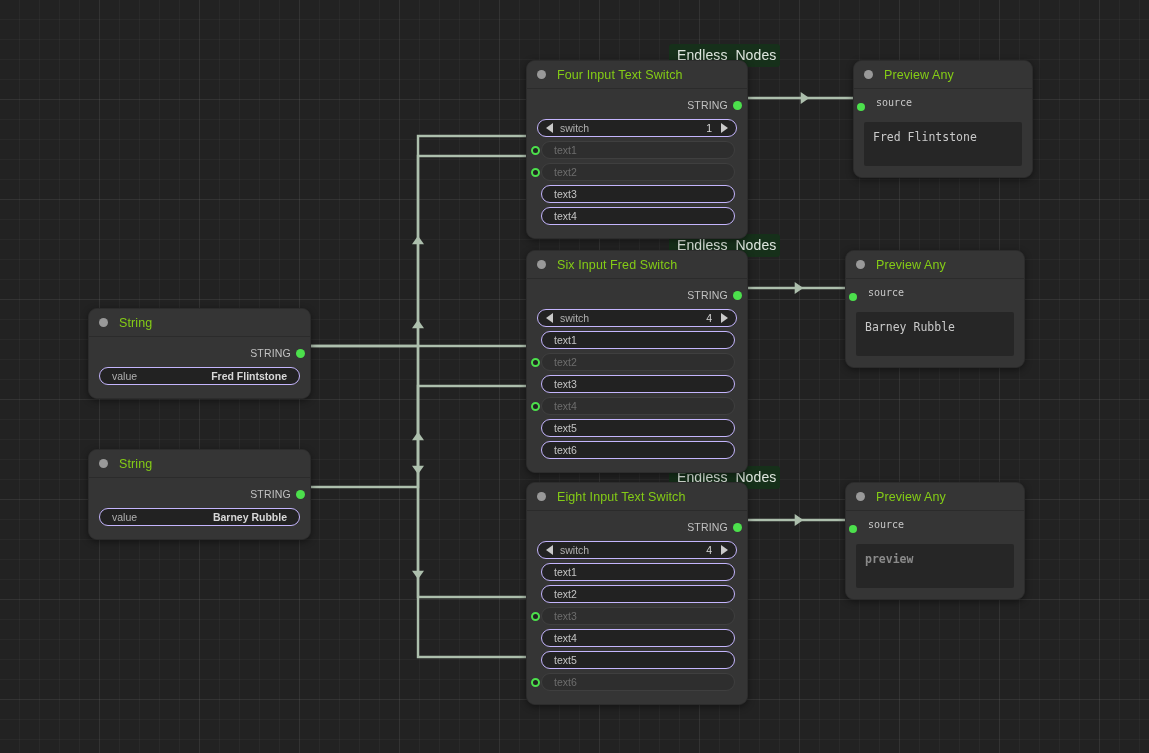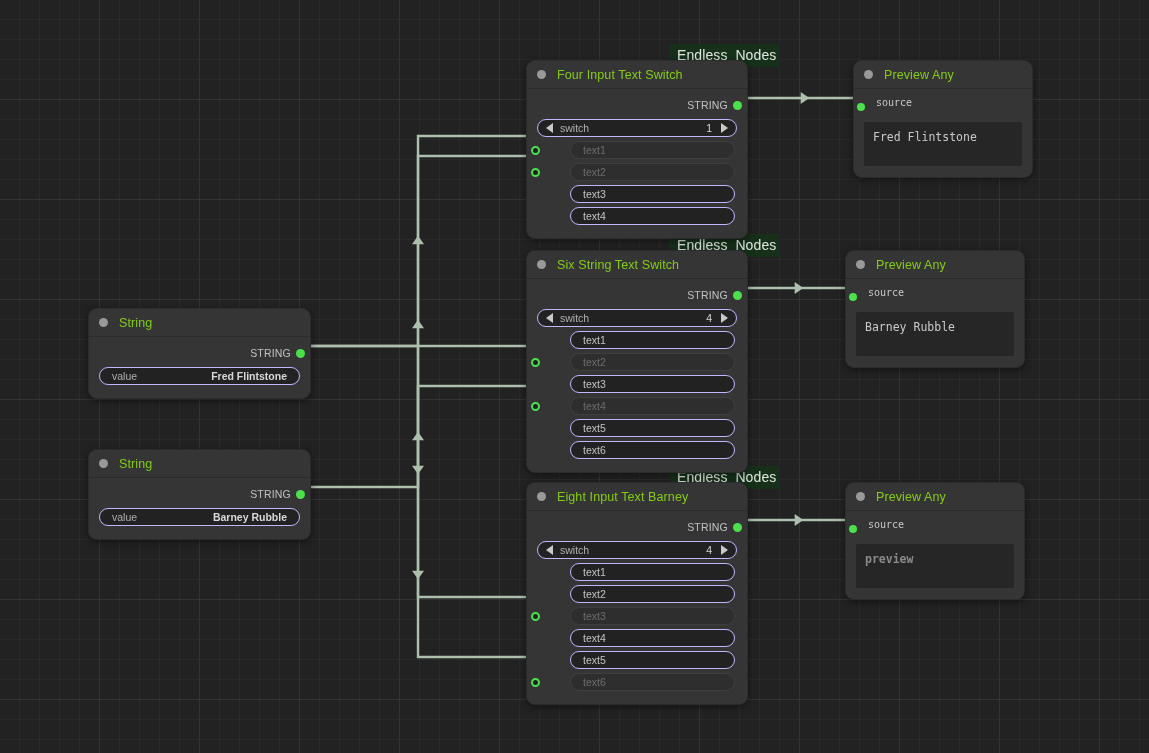--- a/index.html
+++ b/index.html
@@ -123,7 +123,7 @@
   .arrow-r{right:8px;border-left:7px solid #c9c9c9;}
 
   
-  .slot{position:relative;padding-left:29px;}
+  .slot{position:relative;}
   .slot .widget{margin-left:14px;margin-right:12px;}
   .slot .w-name{color:#c4c4c4;}
   .slot.connected .widget{background:#2e2e2e;border-color:#3f3f3f;}

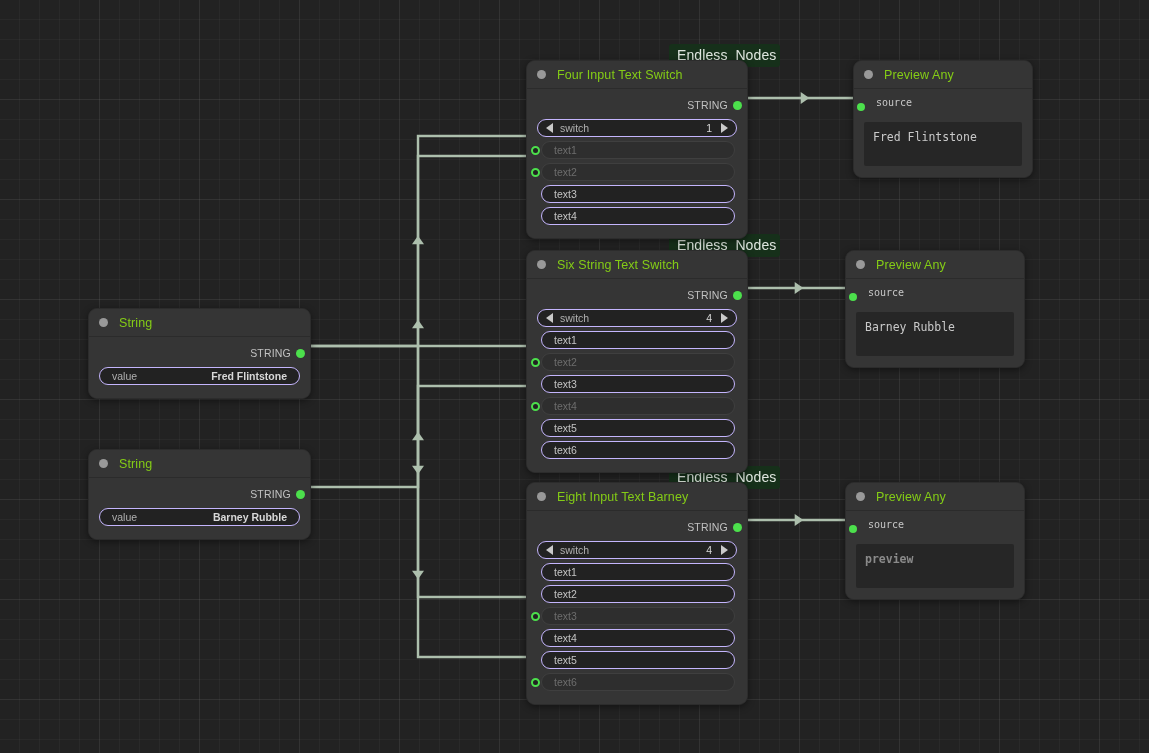--- a/index.html
+++ b/index.html
@@ -286,7 +286,7 @@
       <div class="node" style="left: 526px; top: 250px; width: 222px;">
         <div class="node-title">
           <span class="node-dot"></span>
-          <span class="node-title-text">Six String Text Switch</span>
+          <span class="node-title-text">Six Input Fred Switch</span>
         </div>
         <div class="node-body">
           <div class="out-row">

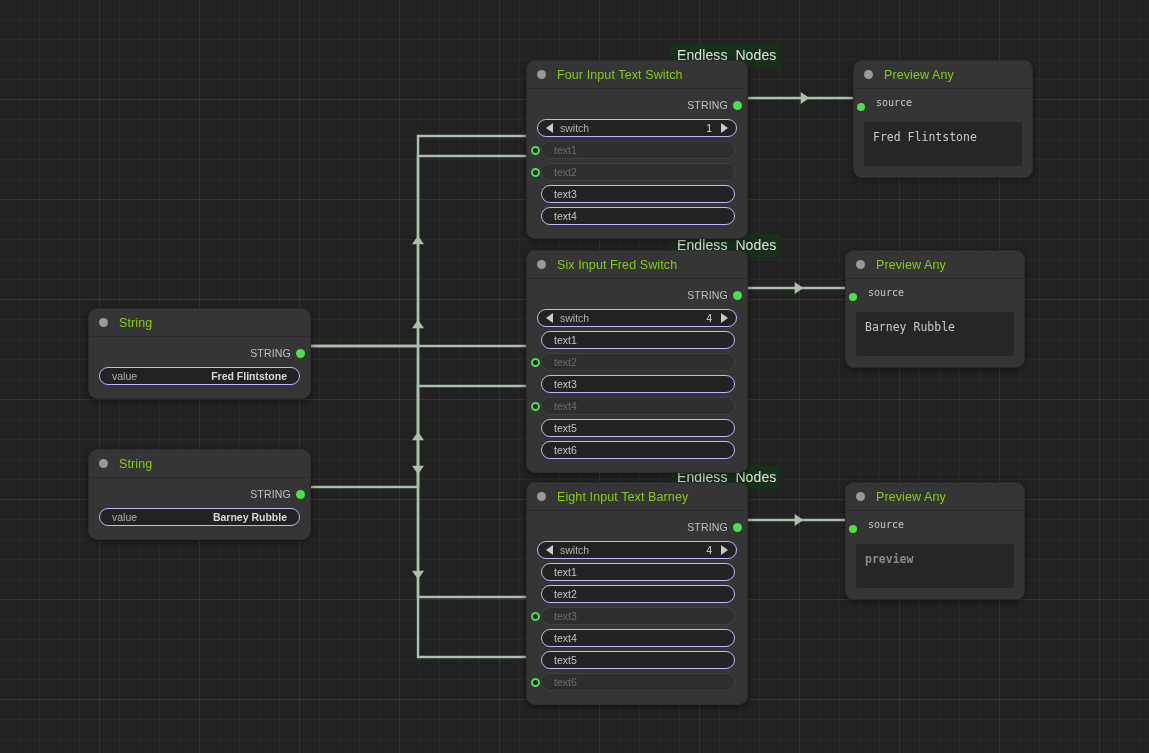--- a/index.html
+++ b/index.html
@@ -336,7 +336,7 @@
       <div class="node" style="left: 526px; top: 482px; width: 222px;">
         <div class="node-title">
           <span class="node-dot"></span>
-          <span class="node-title-text">Eight Input Text Barney</span>
+          <span class="node-title-text">Eight Input Text Switch</span>
         </div>
         <div class="node-body">
           <div class="out-row">

